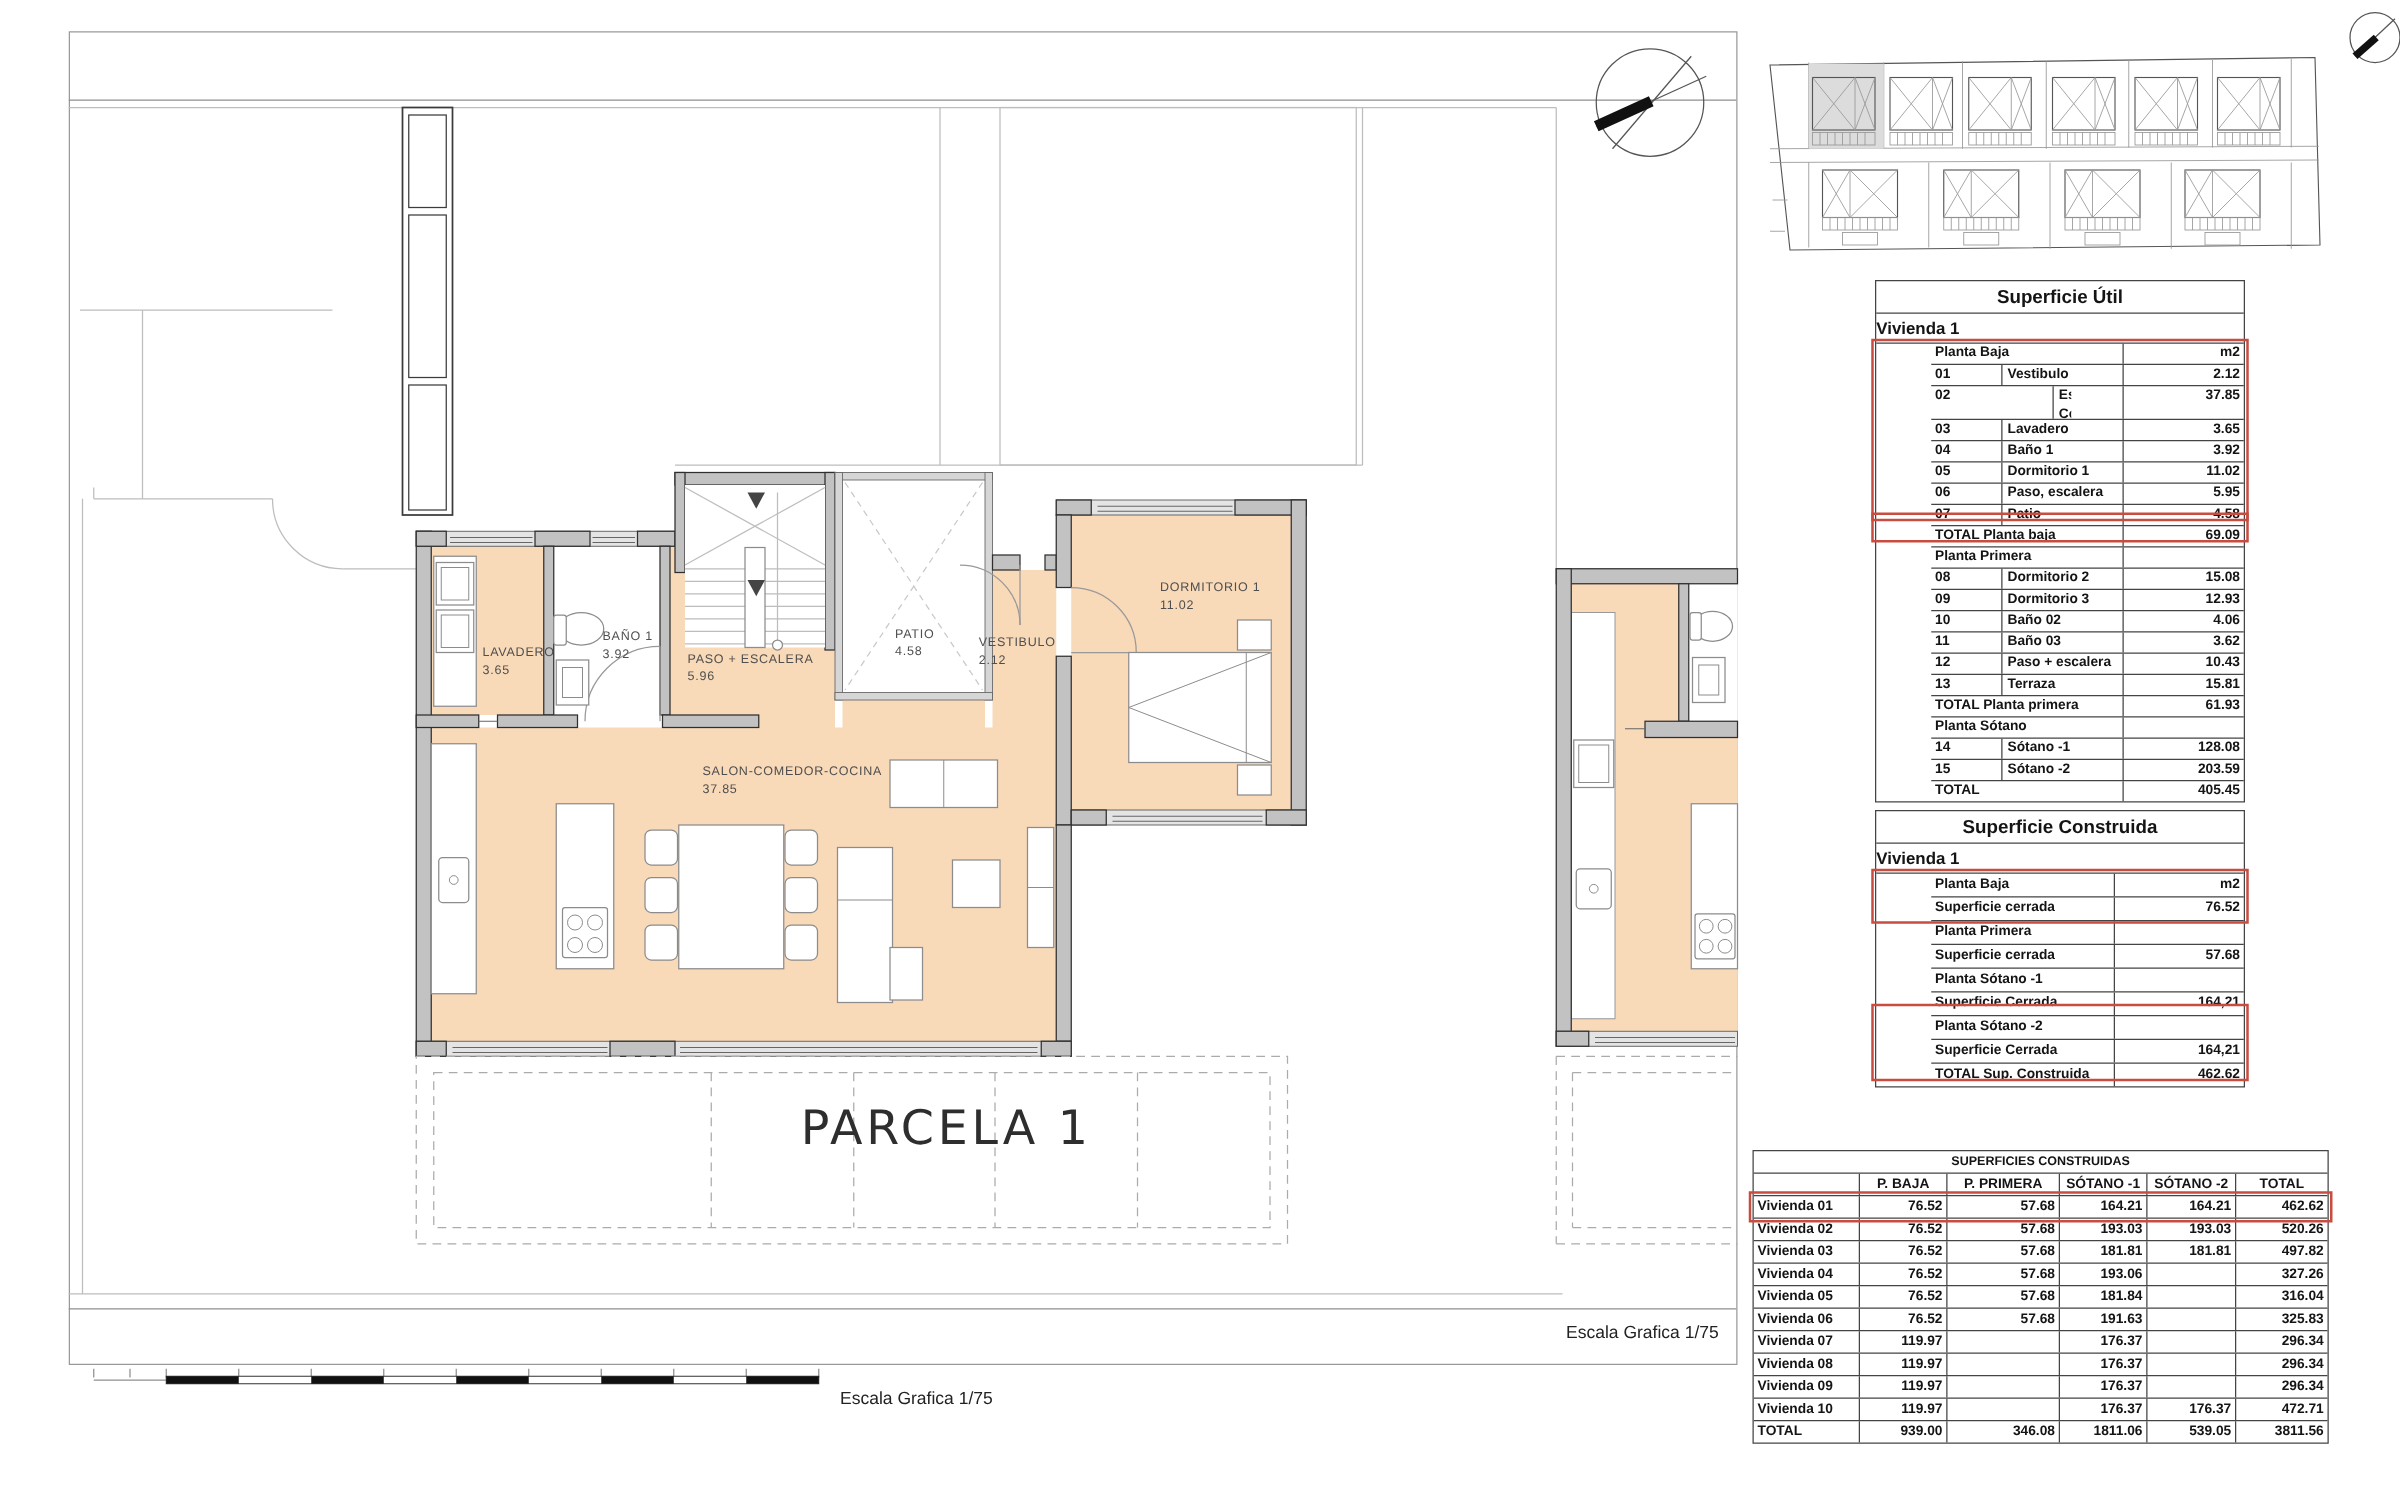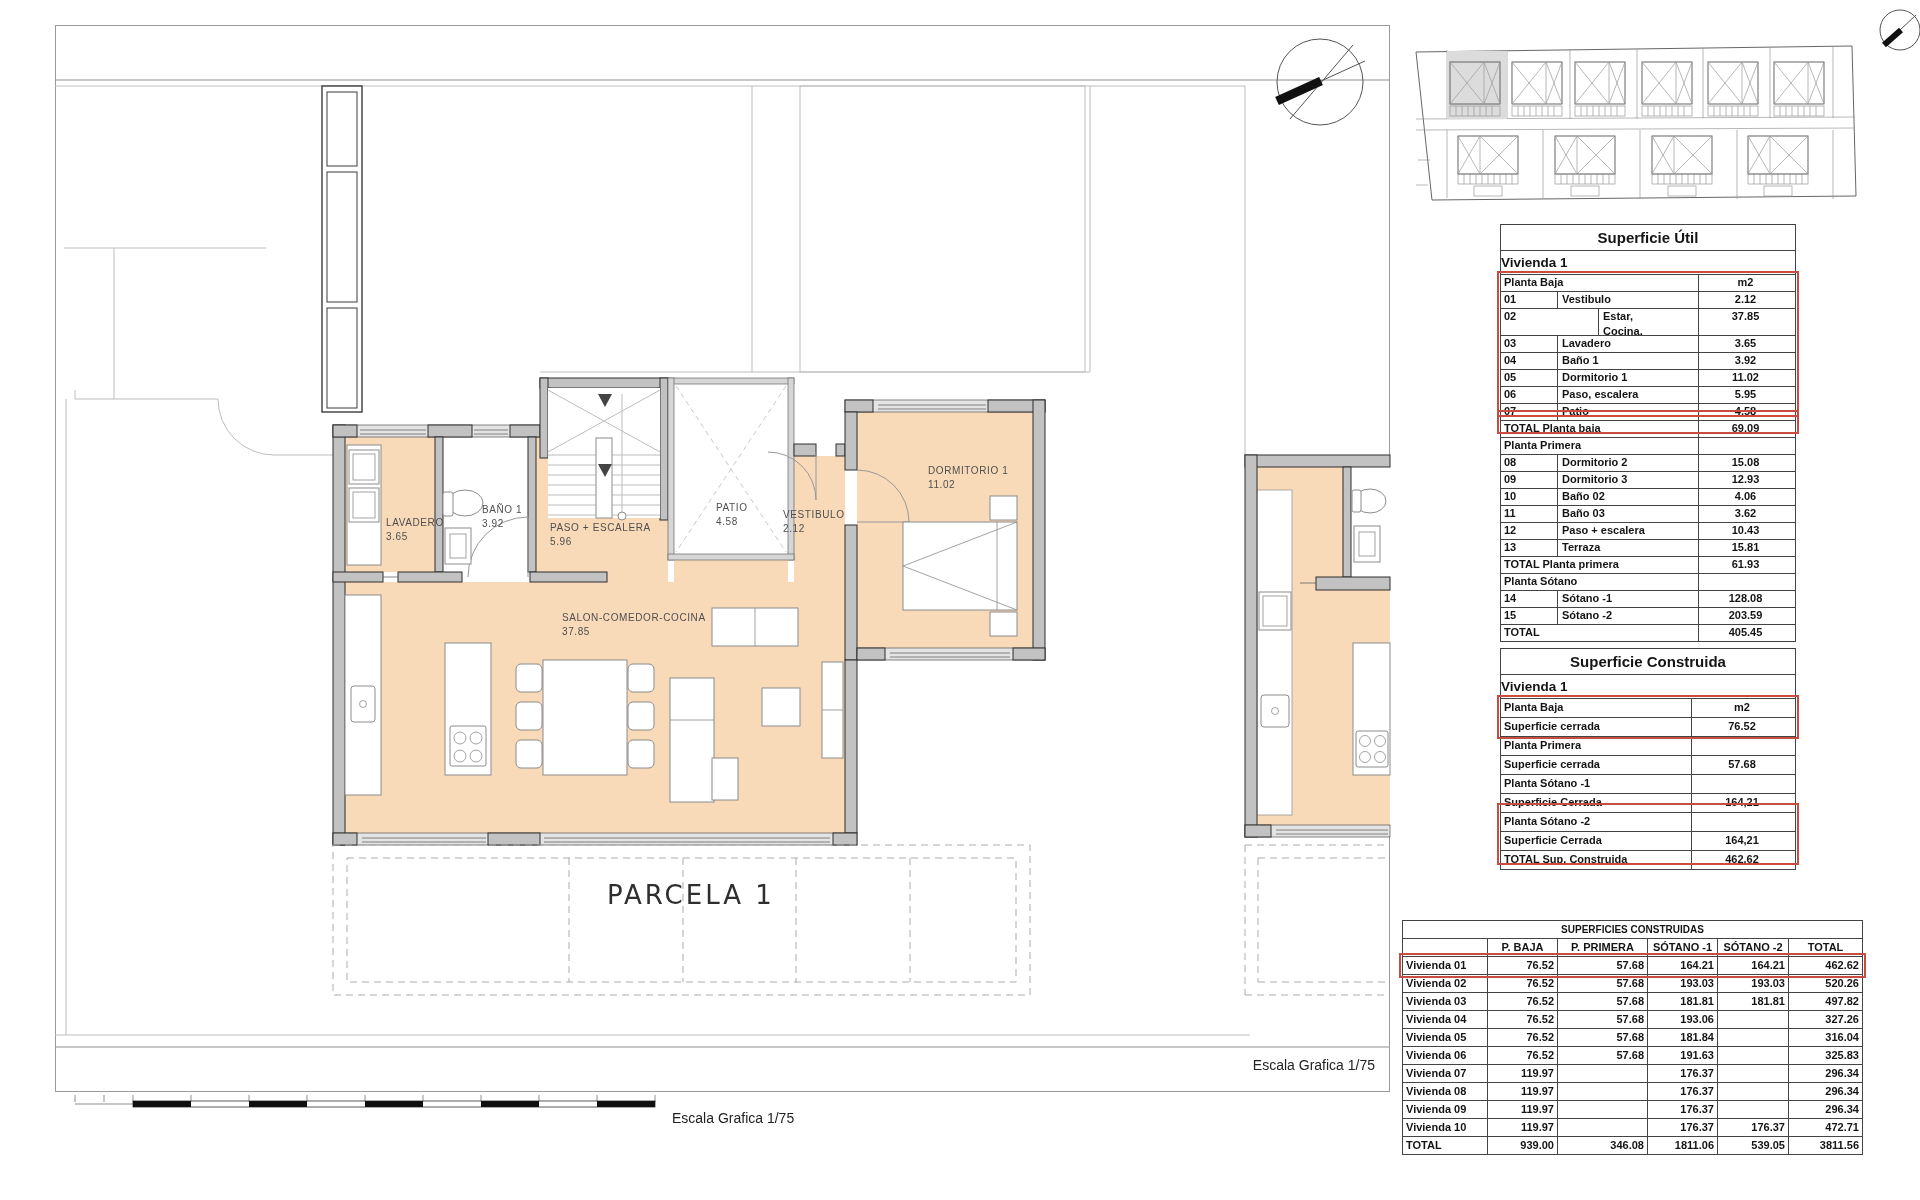--- a/index.html
+++ b/index.html
@@ -44,7 +44,7 @@
        font:bold 11px "Liberation Sans",sans-serif;}
   .t-title{height:25px;line-height:25px;text-align:center;font-size:15px;border-bottom:1px solid #444;}
   .t-sub{height:23px;line-height:23px;text-align:left;font-size:13.5px;border-bottom:1px solid #444;}
-  .trow{display:grid;grid-template-columns:56px 1fr 97px;height:16px;line-height:15px;border-bottom:1px solid #444;}
+  .trow{display:grid;grid-template-columns:56px 1fr 97px;height:16px;line-height:15px;border-bottom:1px solid #444;margin-left:44px;}
   .t-rows .trow:last-child{border-bottom:none;}
   .trow .c1{padding-left:3px;overflow:hidden;}
   .trow .c2{border-left:1px solid #444;padding-left:4px;overflow:hidden;}

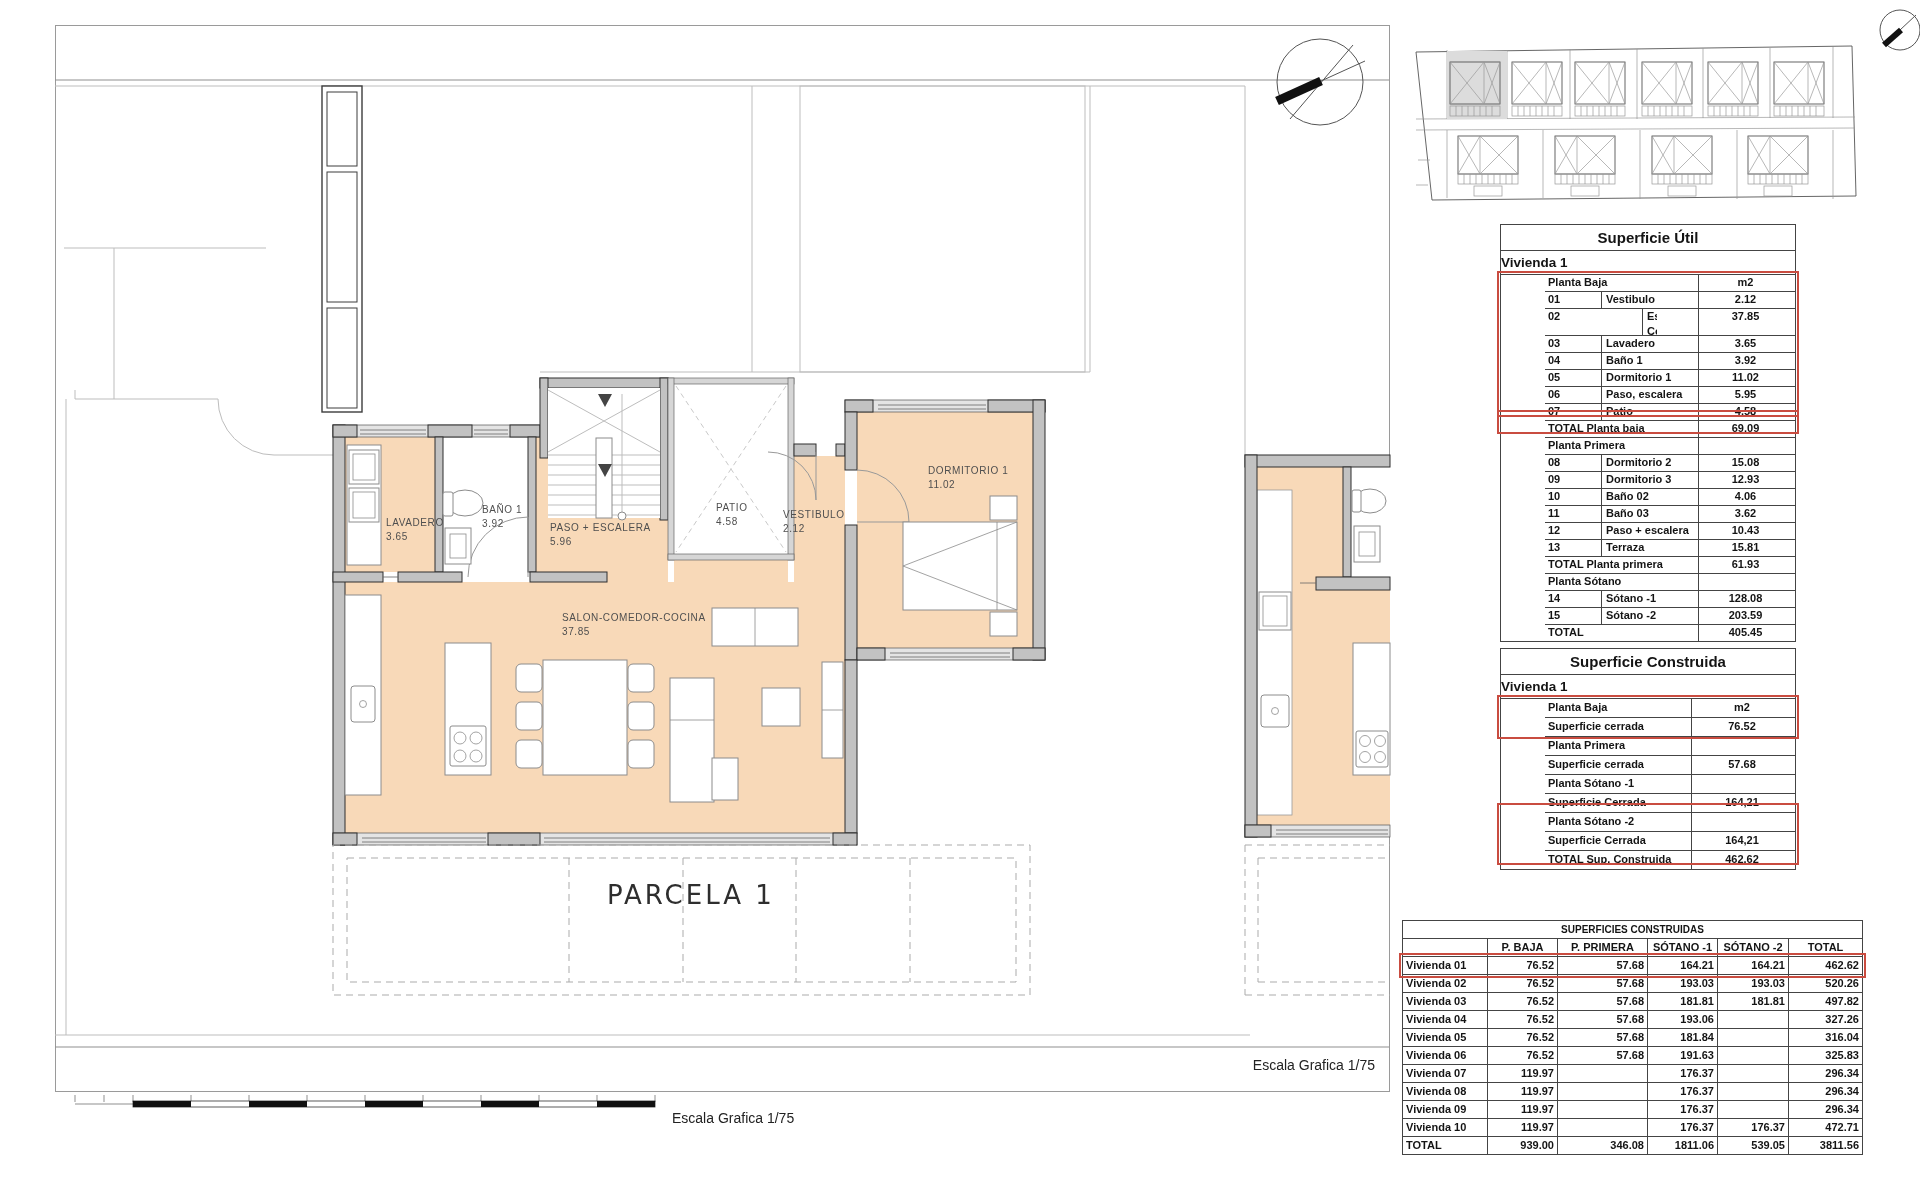--- a/index.html
+++ b/index.html
@@ -48,7 +48,7 @@
   .t-rows .trow:last-child{border-bottom:none;}
   .trow .c1{padding-left:3px;overflow:hidden;}
   .trow .c2{border-left:1px solid #444;padding-left:4px;overflow:hidden;}
-  .trow .c3{border-left:1px solid #444;text-align:center;padding-right:3px;}
+  .trow .c3{border-left:1px solid #444;text-align:right;padding-right:3px;}
   .trow.h{grid-template-columns:1fr 97px;}
   .trow.tall{height:26px;gap:41px;}
   #table-constr .trow{grid-template-columns:1fr 104px;height:18px;line-height:17px;}

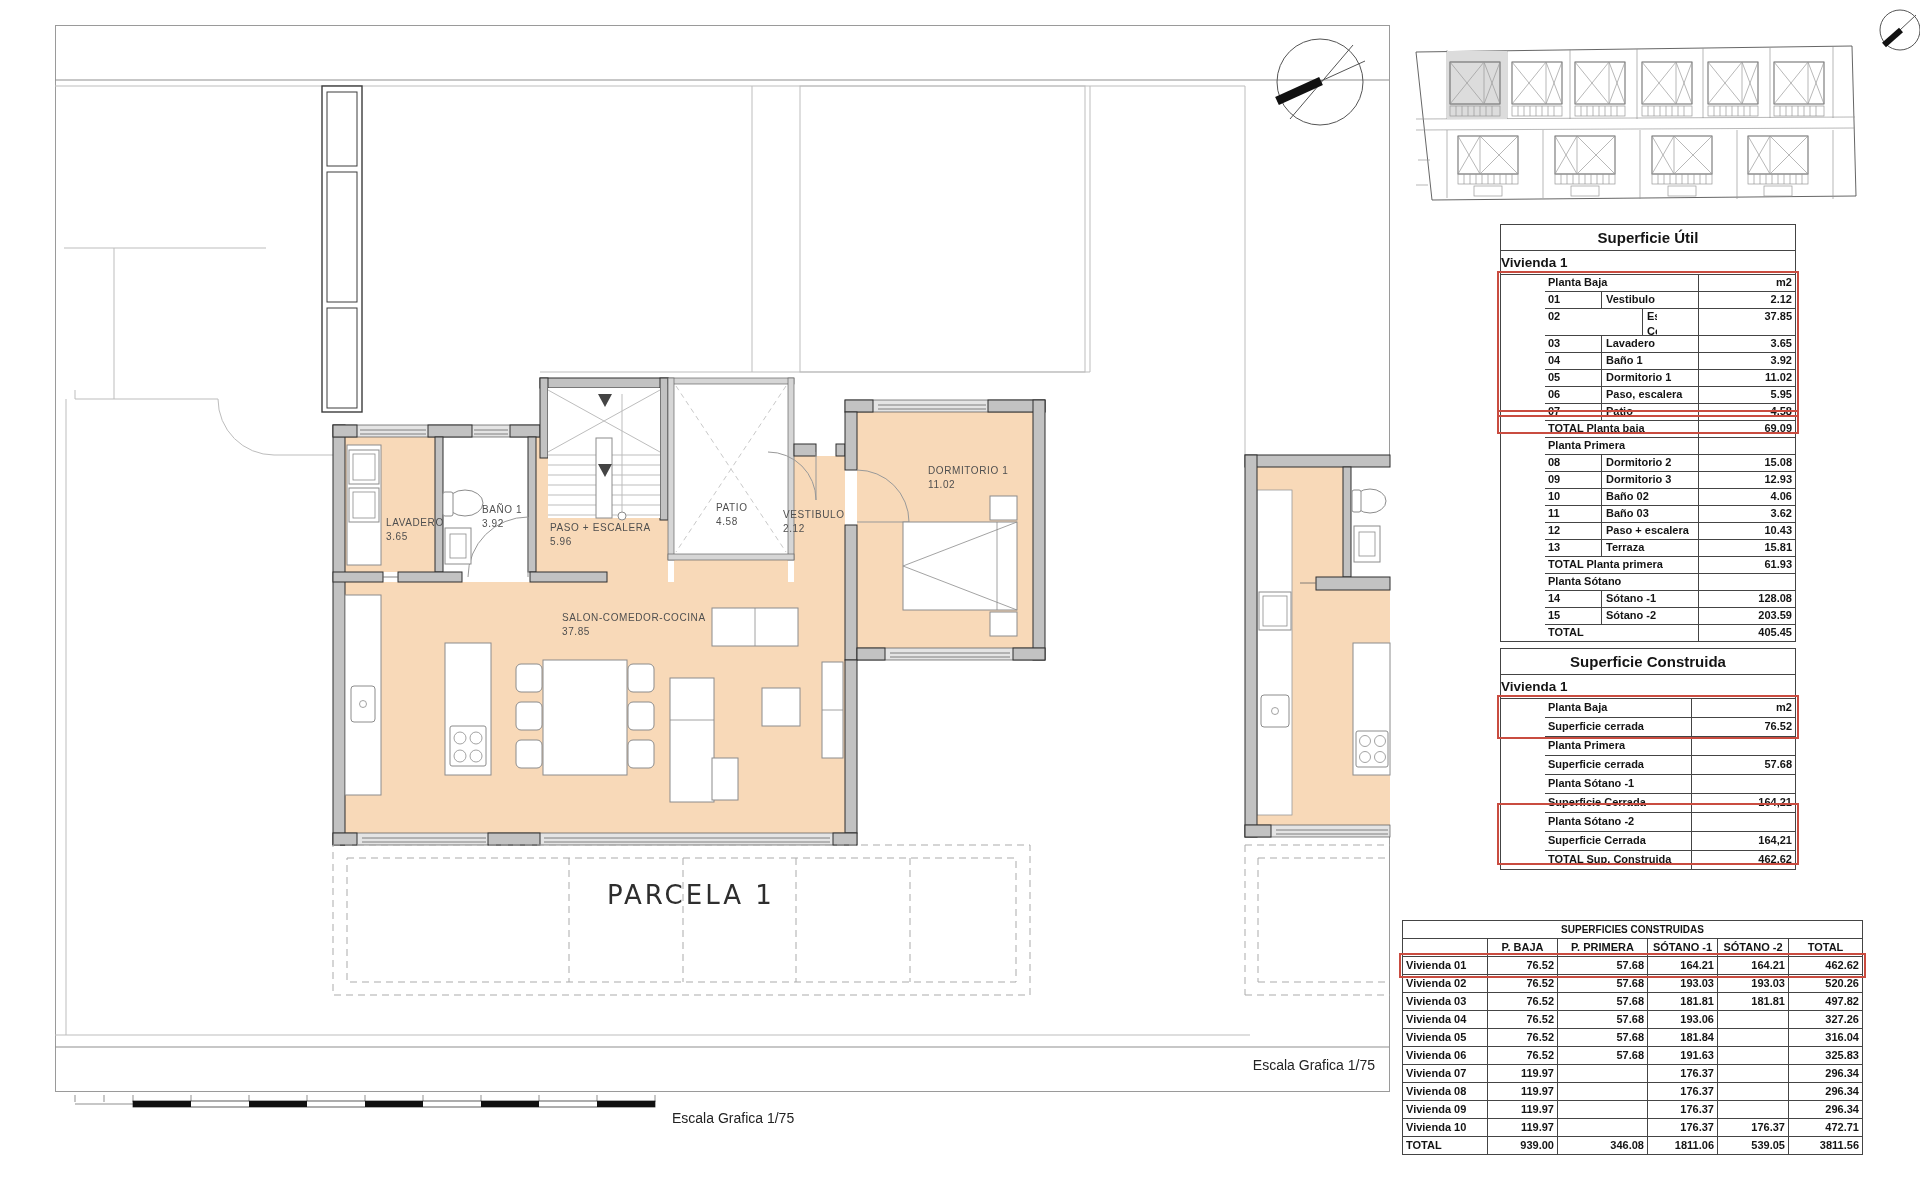--- a/index.html
+++ b/index.html
@@ -36,7 +36,7 @@
   
   .rlabel{position:absolute;color:#4f4f4f;font-size:10px;letter-spacing:.6px;line-height:14px;white-space:nowrap;}
   .rlabel span{display:block;}
-  .parcela{position:absolute;color:#2e2e2e;font-size:26px;letter-spacing:3px;font-family:"DejaVu Sans",sans-serif;font-weight:400;text-align:left;}
+  .parcela{position:absolute;color:#2e2e2e;font-size:38px;letter-spacing:3px;font-family:"DejaVu Sans",sans-serif;font-weight:400;text-align:center;}
   .esc{position:absolute;color:#222;font-size:14px;white-space:nowrap;}
 
   

